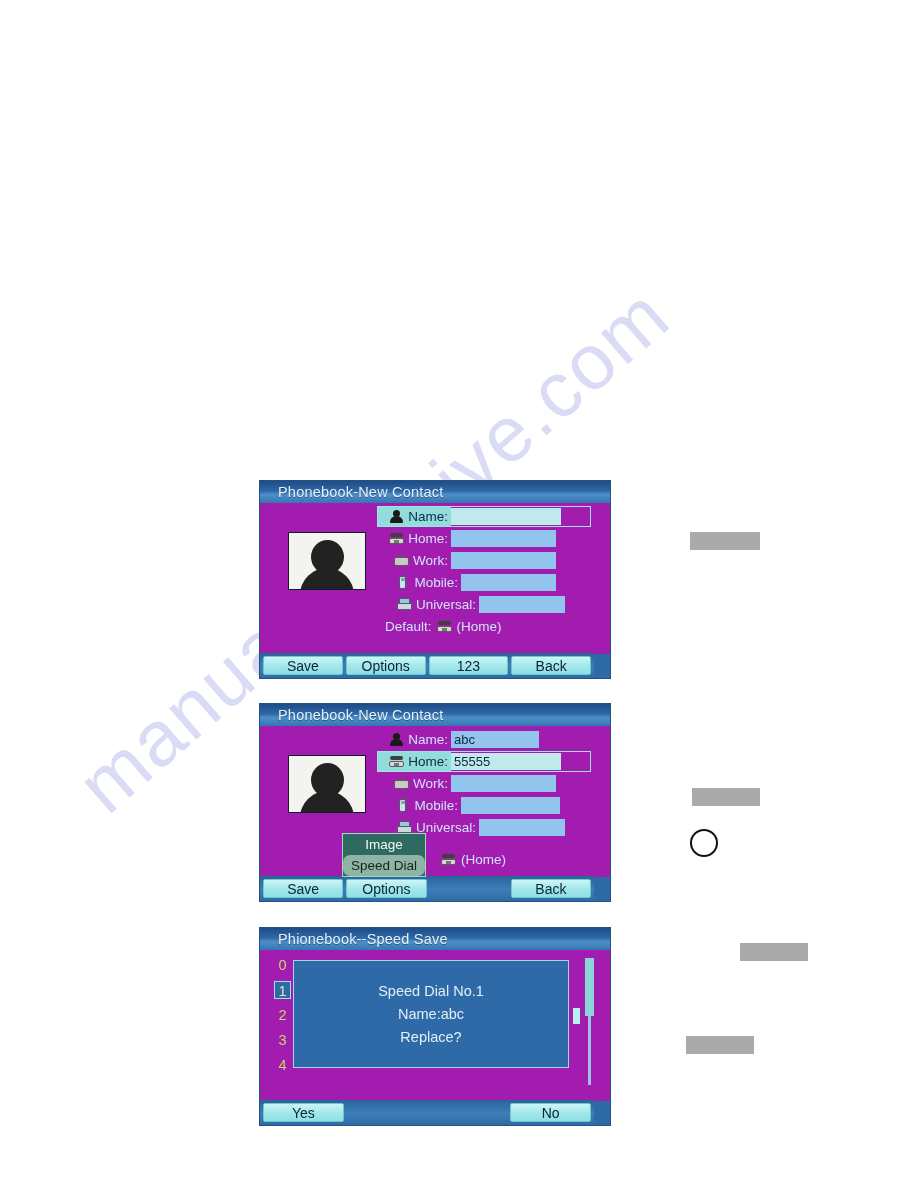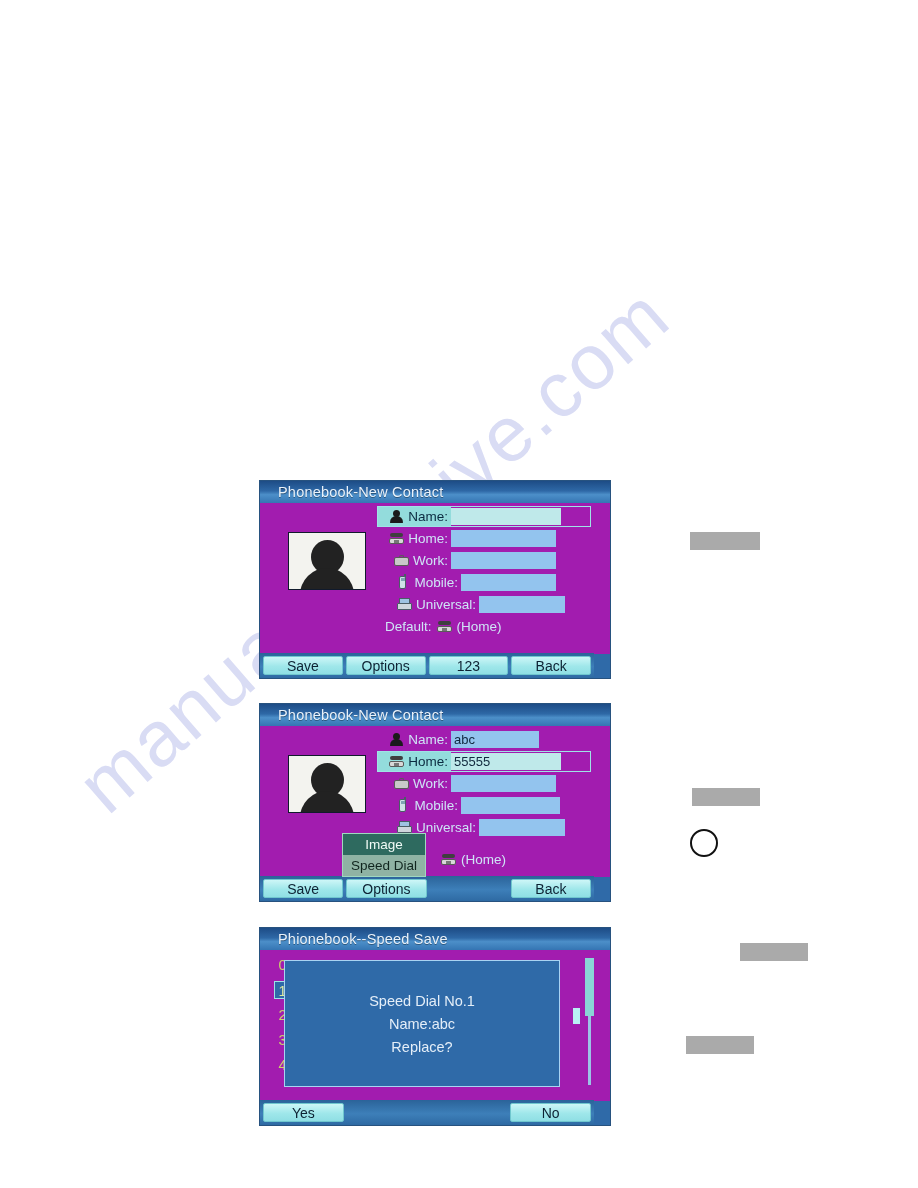--- a/index.html
+++ b/index.html
@@ -203,6 +203,7 @@
     text-align: center;
     font-size: 13.5px;
     color: #f0fbf6;
+    border-radius: 7px;
   }
   .popup-item.hl {
     background: #8fb3a4;

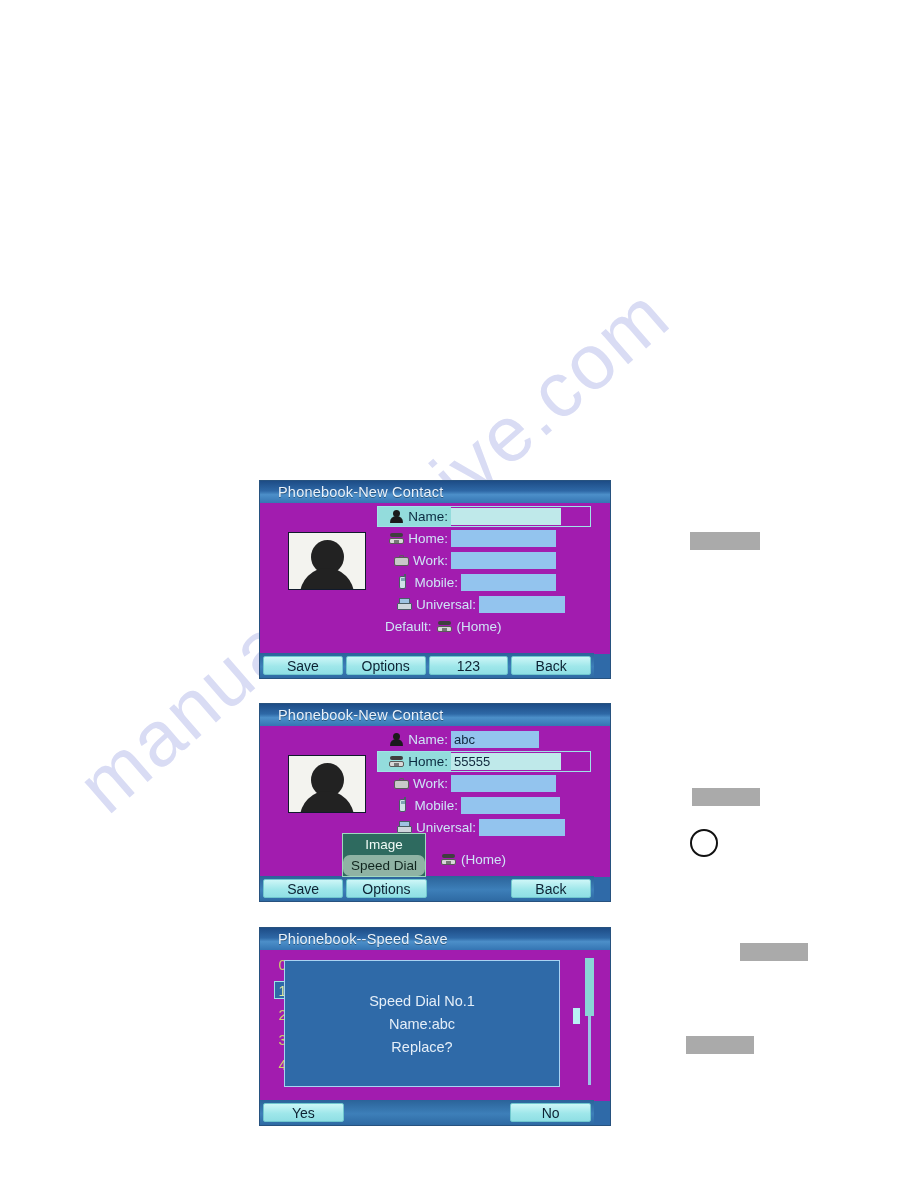--- a/index.html
+++ b/index.html
@@ -546,7 +546,7 @@
       <div class="sd-num">4</div>
     </div>
 
-    <div class="sd-panel" style="left:24px; top:10px; width:276px; height:127px;">
+    <div class="sd-panel" style="left:33px; top:10px; width:276px; height:108px;">
       <div class="sd-dialog">
         <div class="sd-line">Speed Dial No.1</div>
         <div class="sd-line">Name:abc</div>

